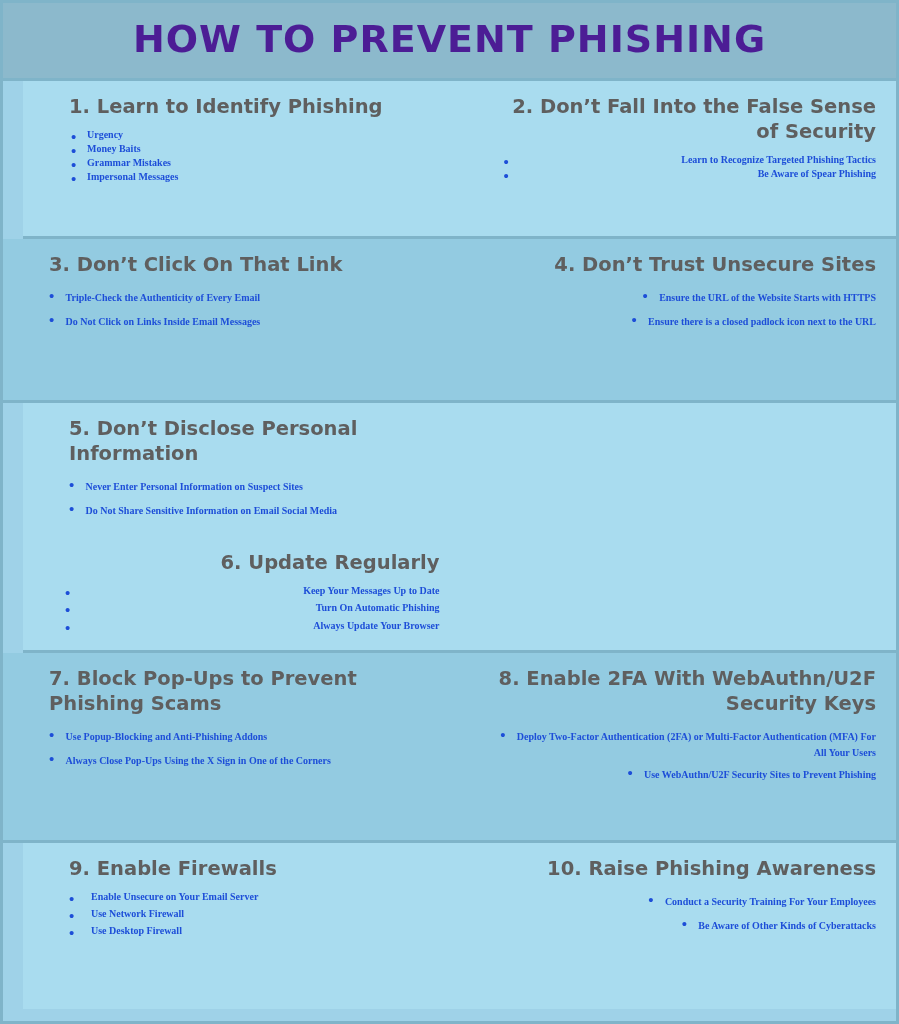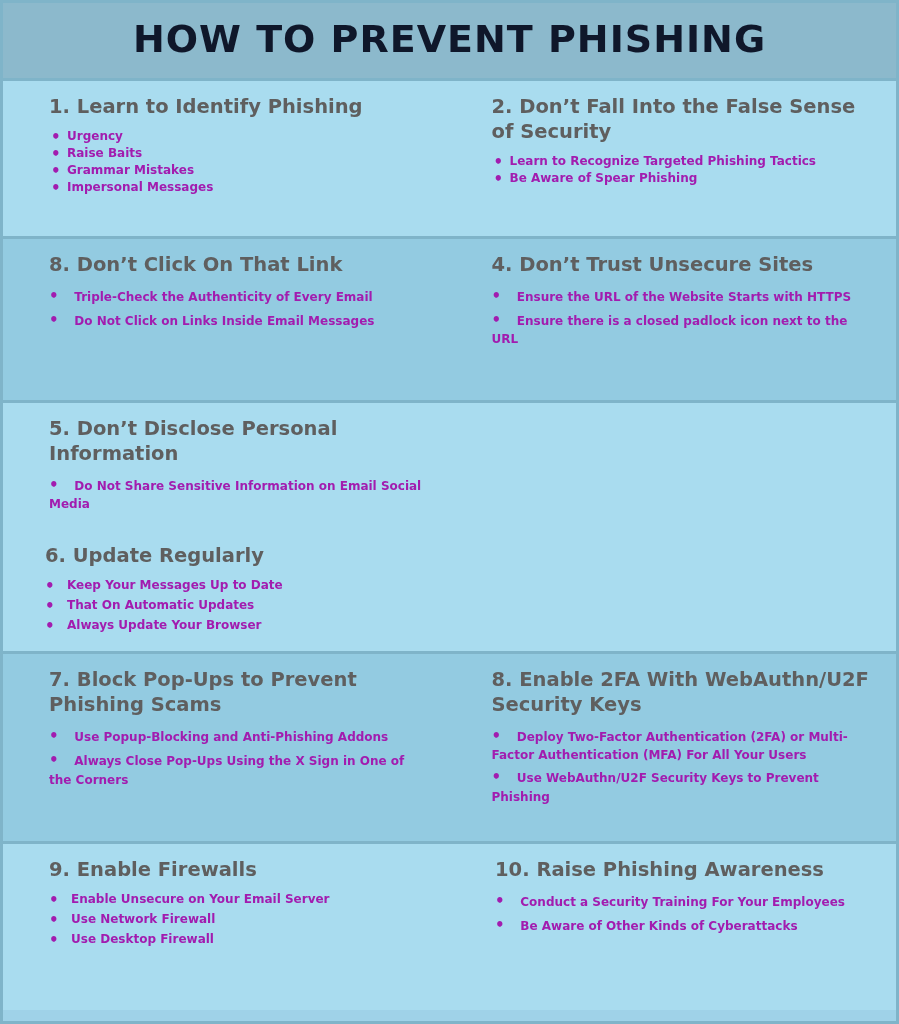--- a/index.html
+++ b/index.html
@@ -35,7 +35,7 @@
     line-height: 1.18;
     font-weight: bold;
     letter-spacing: 1px;
-    color: #0f172a;
+    color: #4c1d95;
     text-transform: uppercase;
   }
   .rows {

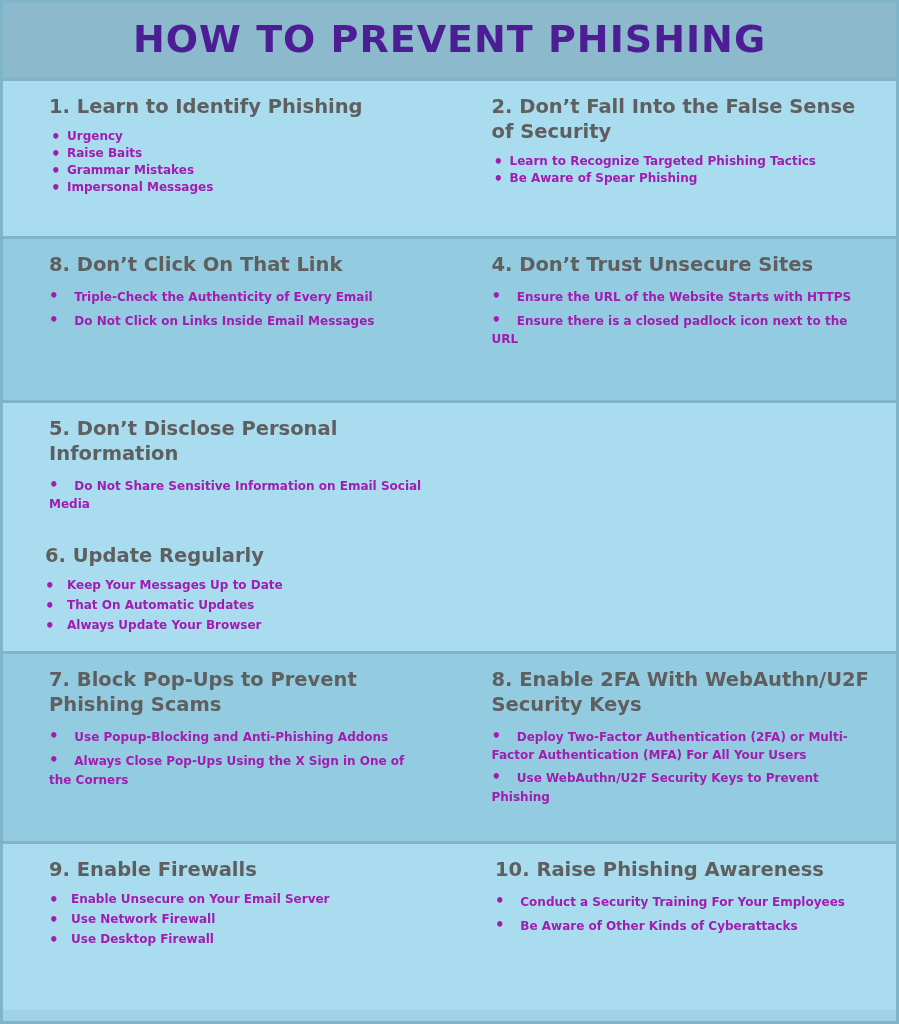--- a/index.html
+++ b/index.html
@@ -55,6 +55,7 @@
   }
   .row.light {
     background: #a9dcef;
+    margin-left: 20px;
   }
   .row.dark {
     background: #93cbe1;

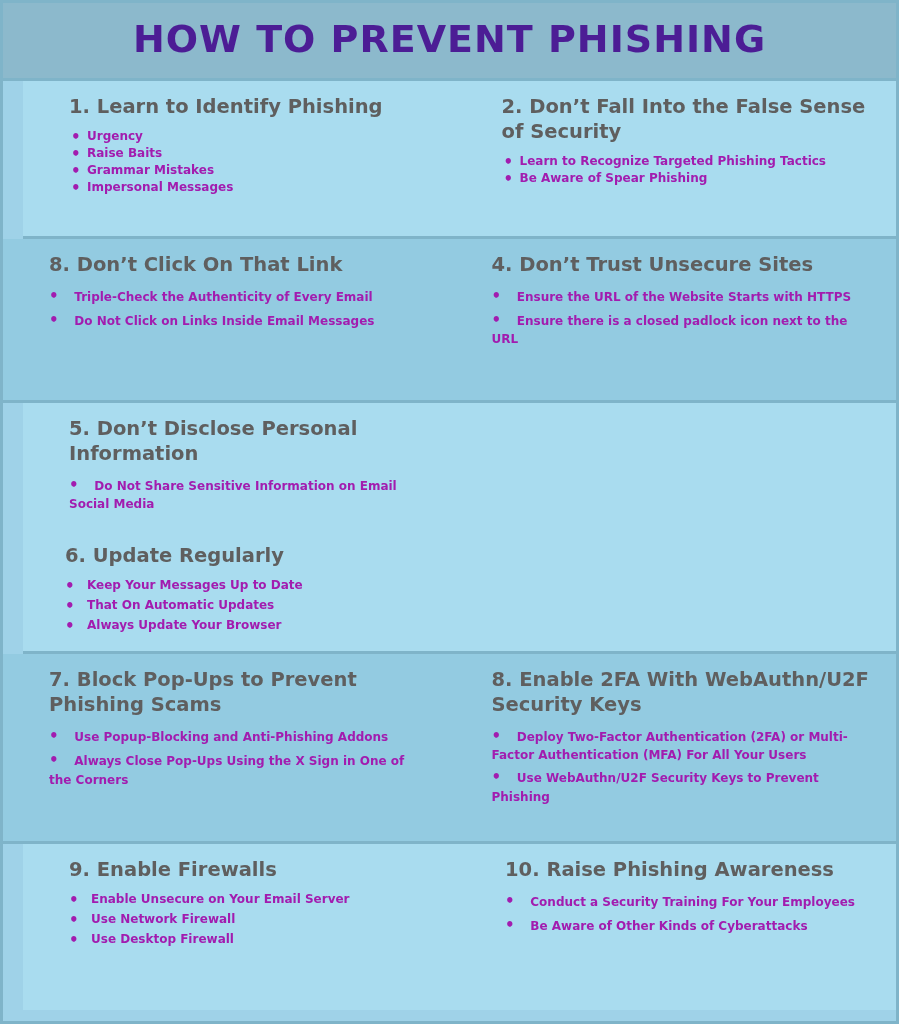--- a/index.html
+++ b/index.html
@@ -68,6 +68,7 @@
   .cell.right {
     padding-left: 42px;
     padding-right: 20px;
+    text-align: right;
   }
   .cell h2 {
     margin: 0 0 8px 0;

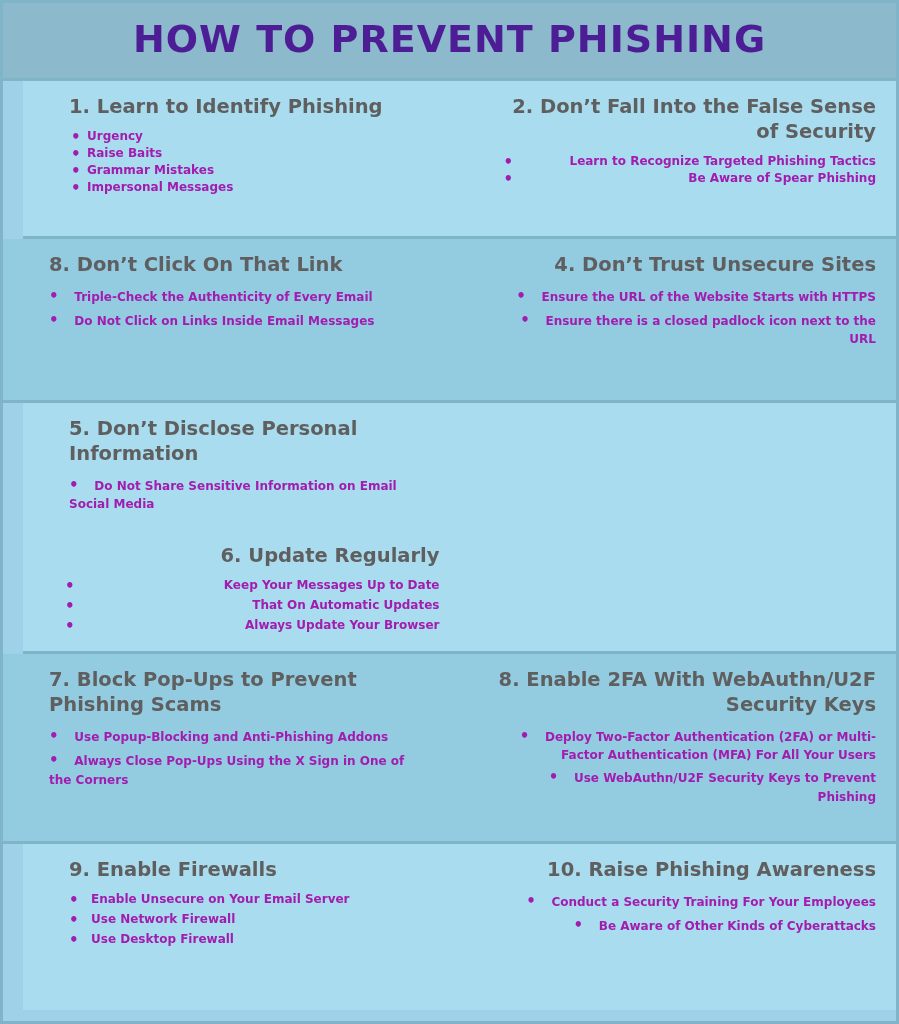--- a/index.html
+++ b/index.html
@@ -84,11 +84,12 @@
   }
   li {
     position: relative;
-    font-size: 12px;
+    font-size: 10px;
     line-height: 1.42;
     font-weight: bold;
-    color: #a21caf;
+    color: #1d4ed8;
     margin: 0 0 2px 0;
+    font-family: Liberation Serif, serif;
   }
   
   .tight li {

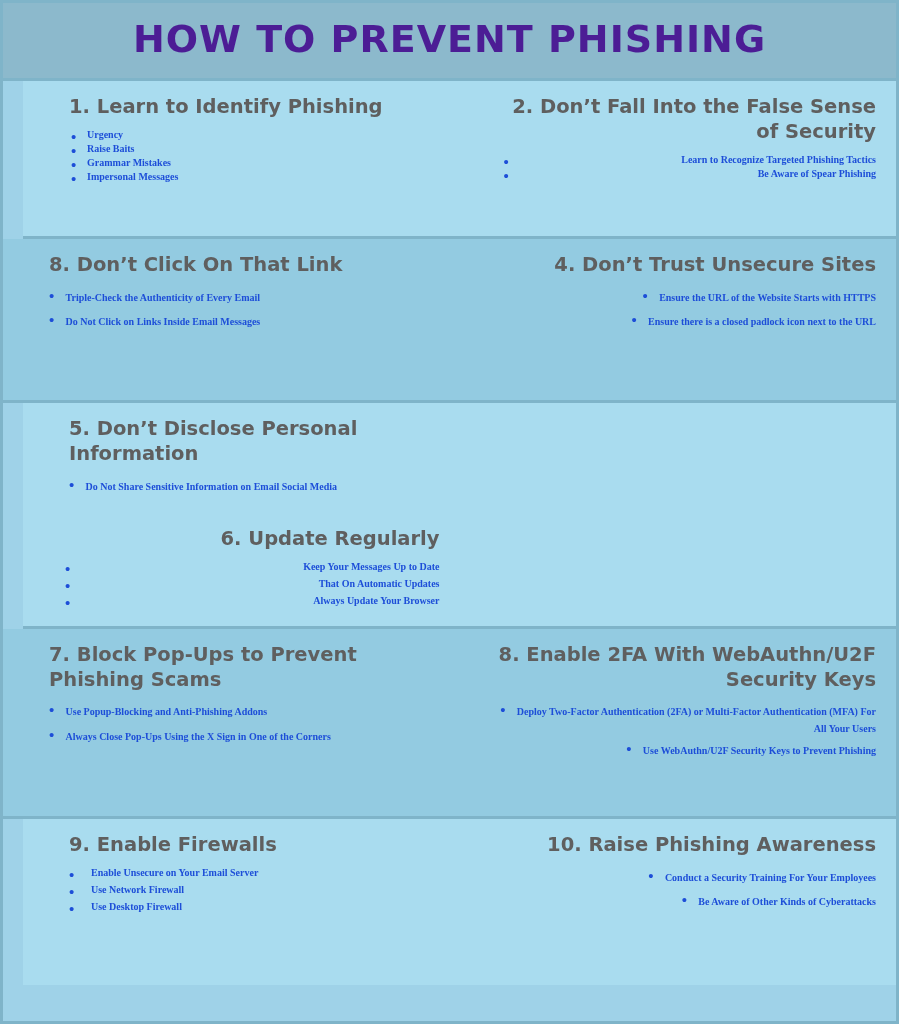--- a/index.html
+++ b/index.html
@@ -144,7 +144,7 @@
         <h2>1. Learn to Identify Phishing</h2>
         <ul class="tight">
           <li><span>Urgency</span></li>
-          <li><span>Raise Baits</span></li>
+          <li><span>Money Baits</span></li>
           <li><span>Grammar Mistakes</span></li>
           <li><span>Impersonal Messages</span></li>
         </ul>

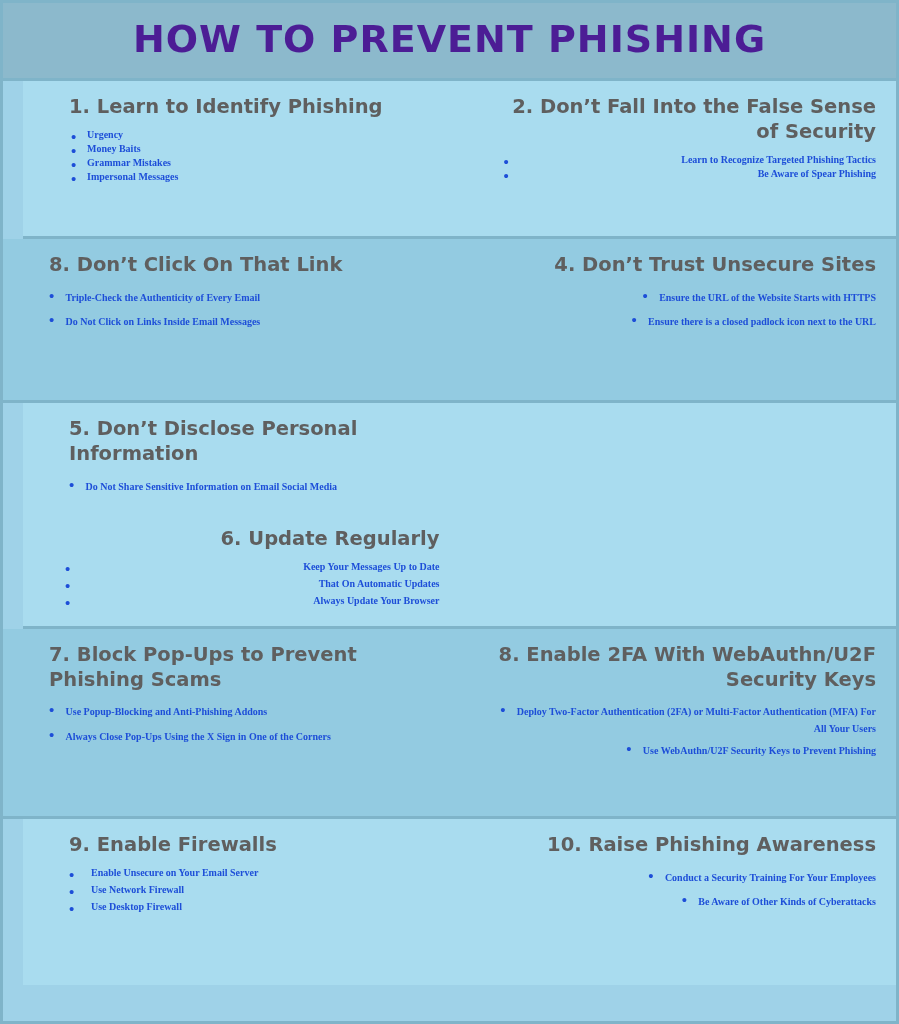--- a/index.html
+++ b/index.html
@@ -160,7 +160,7 @@
 
     <div class="row dark" style="min-height:164px;">
       <div class="cell">
-        <h2>8. Don’t Click On That Link</h2>
+        <h2>3. Don’t Click On That Link</h2>
         <ul class="wide hang">
           <li><span>Triple-Check the Authenticity of Every Email</span></li>
           <li><span>Do Not Click on Links Inside Email Messages</span></li>

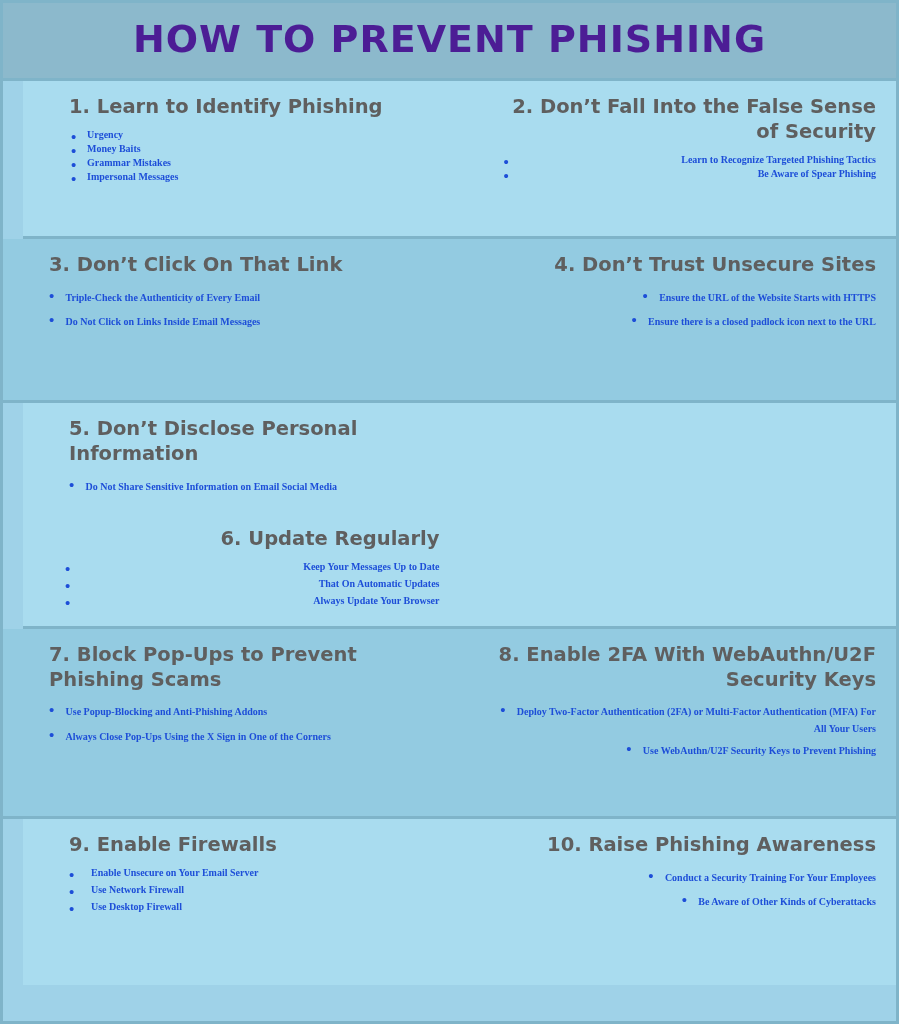--- a/index.html
+++ b/index.html
@@ -179,6 +179,7 @@
       <div class="cell">
         <h2>5. Don’t Disclose Personal Information</h2>
         <ul class="wide hang">
+          <li><span>Never Enter Personal Information on Suspect Sites</span></li>
           <li><span>Do Not Share Sensitive Information on Email Social Media</span></li>
         </ul>
       </div>

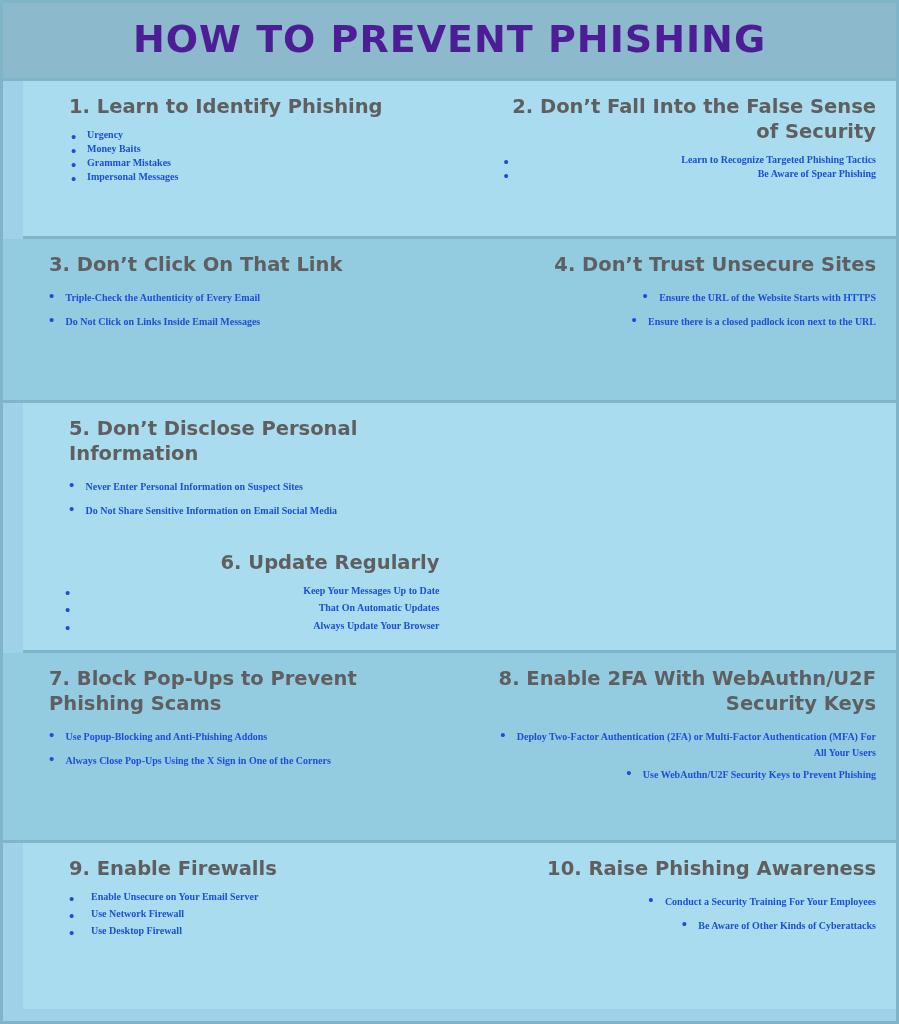--- a/index.html
+++ b/index.html
@@ -187,7 +187,7 @@
         <h2>6. Update Regularly</h2>
         <ul class="wide">
           <li><span>Keep Your Messages Up to Date</span></li>
-          <li><span>That On Automatic Updates</span></li>
+          <li><span>Turn On Automatic Phishing</span></li>
           <li><span>Always Update Your Browser</span></li>
         </ul>
       </div>

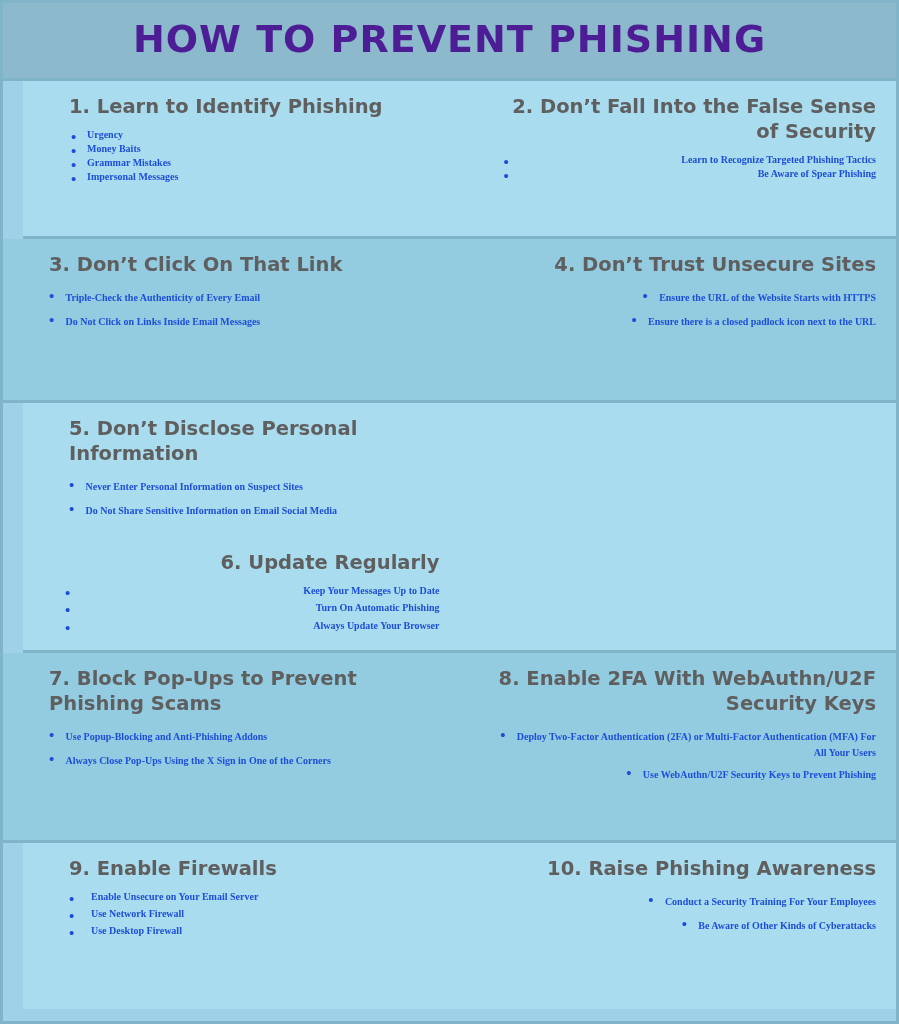--- a/index.html
+++ b/index.html
@@ -205,7 +205,7 @@
         <h2>8. Enable 2FA With WebAuthn/U2F Security Keys</h2>
         <ul class="wide hang">
           <li><span>Deploy Two-Factor Authentication (2FA) or Multi-Factor Authentication (MFA) For All Your Users</span></li>
-          <li><span>Use WebAuthn/U2F Security Keys to Prevent Phishing</span></li>
+          <li><span>Use WebAuthn/U2F Security Sites to Prevent Phishing</span></li>
         </ul>
       </div>
     </div>

